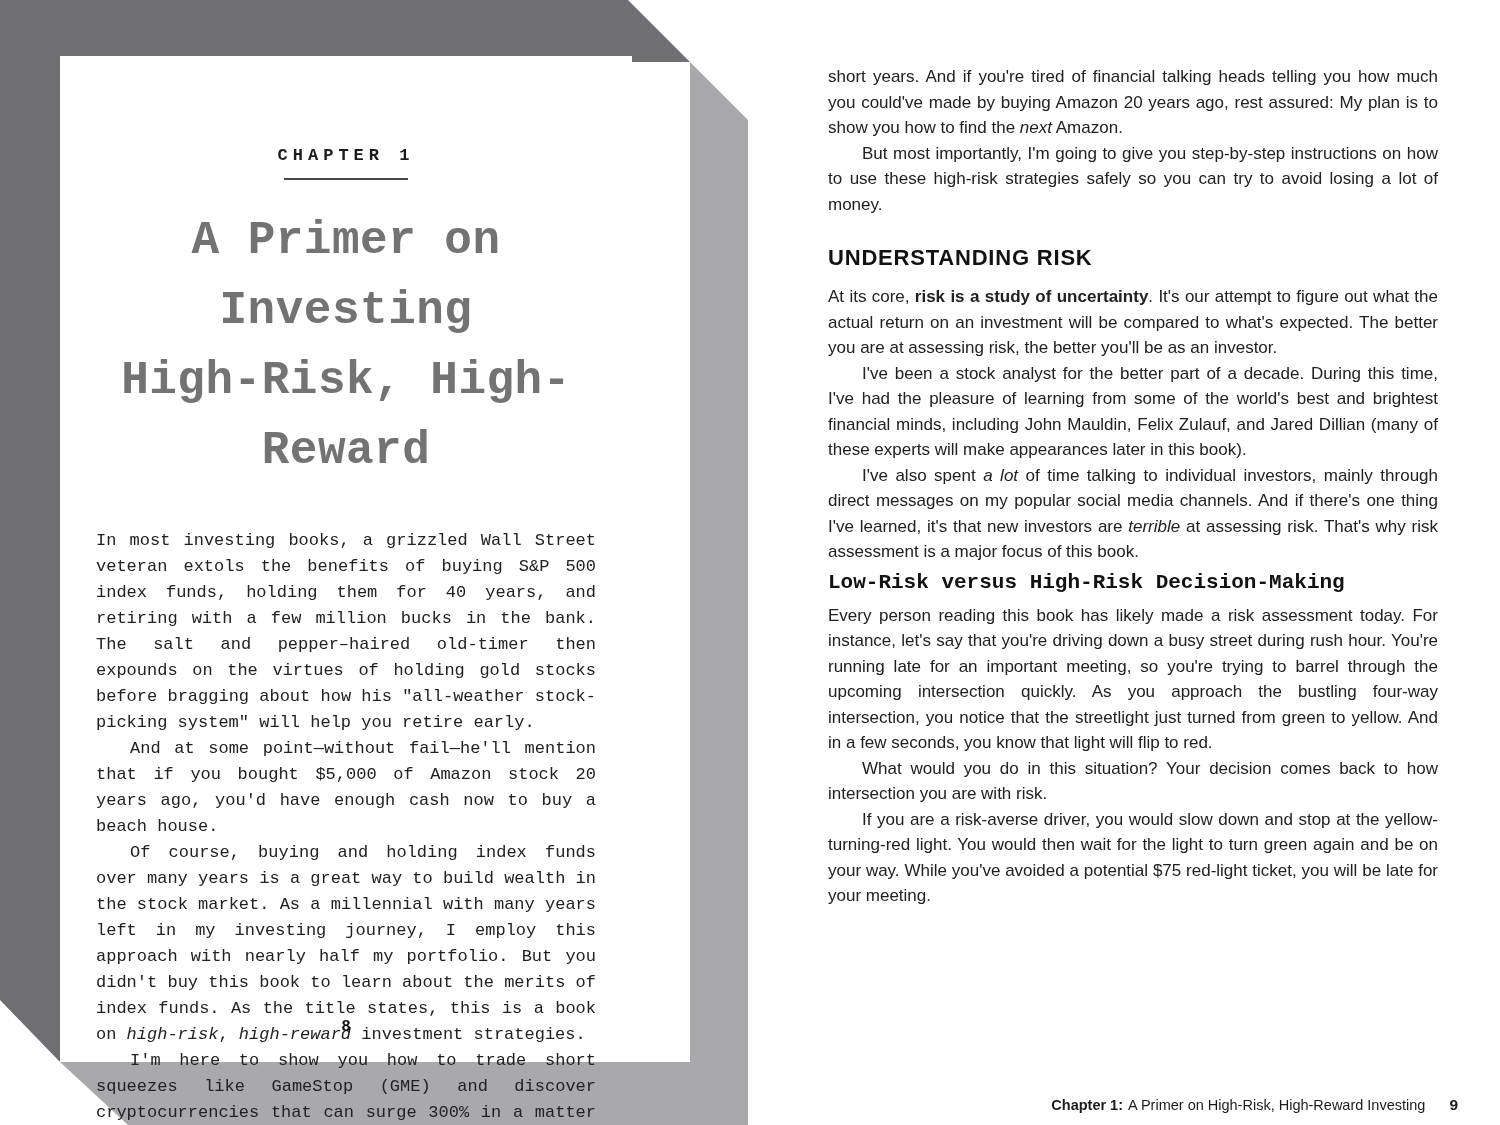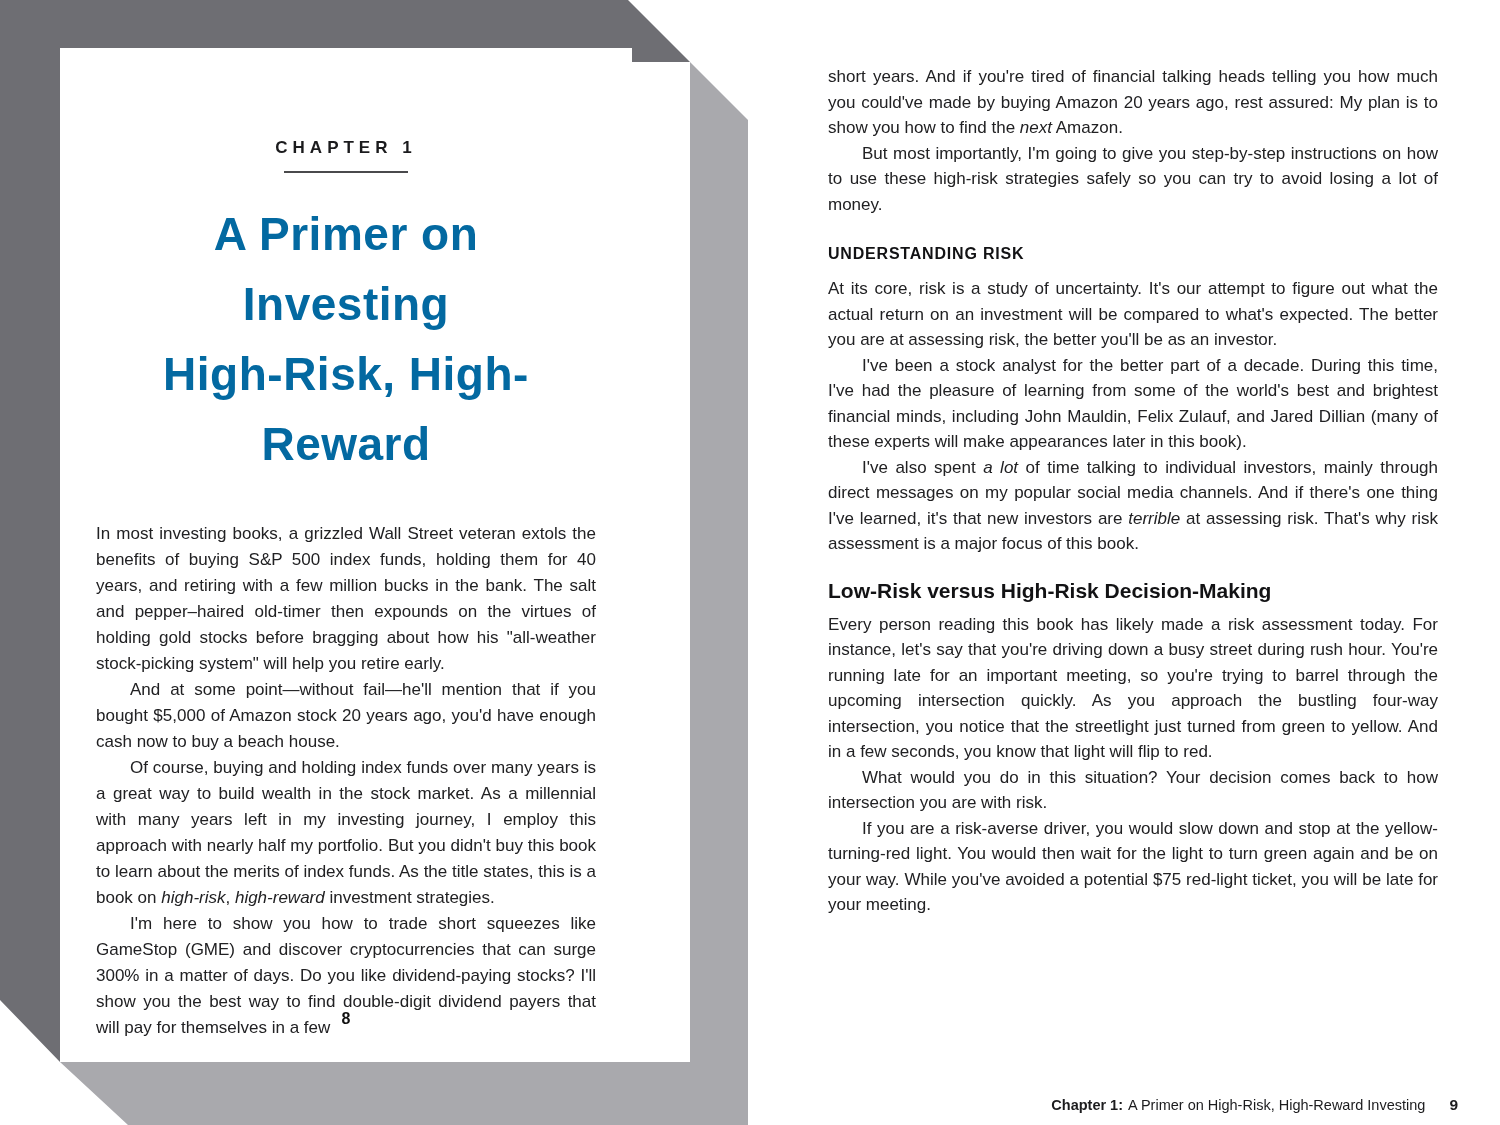--- a/index.html
+++ b/index.html
@@ -16,9 +16,10 @@
 
   
   .left-card {
-    position: absolute; left: 60px; top: 48px;
+    position: absolute; left: 60px; top: 56px;
     width: 572px; height: 1000px;
     background: #ffffff;
+    font-family: Liberation Mono, monospace;
   }
   .left-inner { padding: 90px 36px 0 36px; }
 

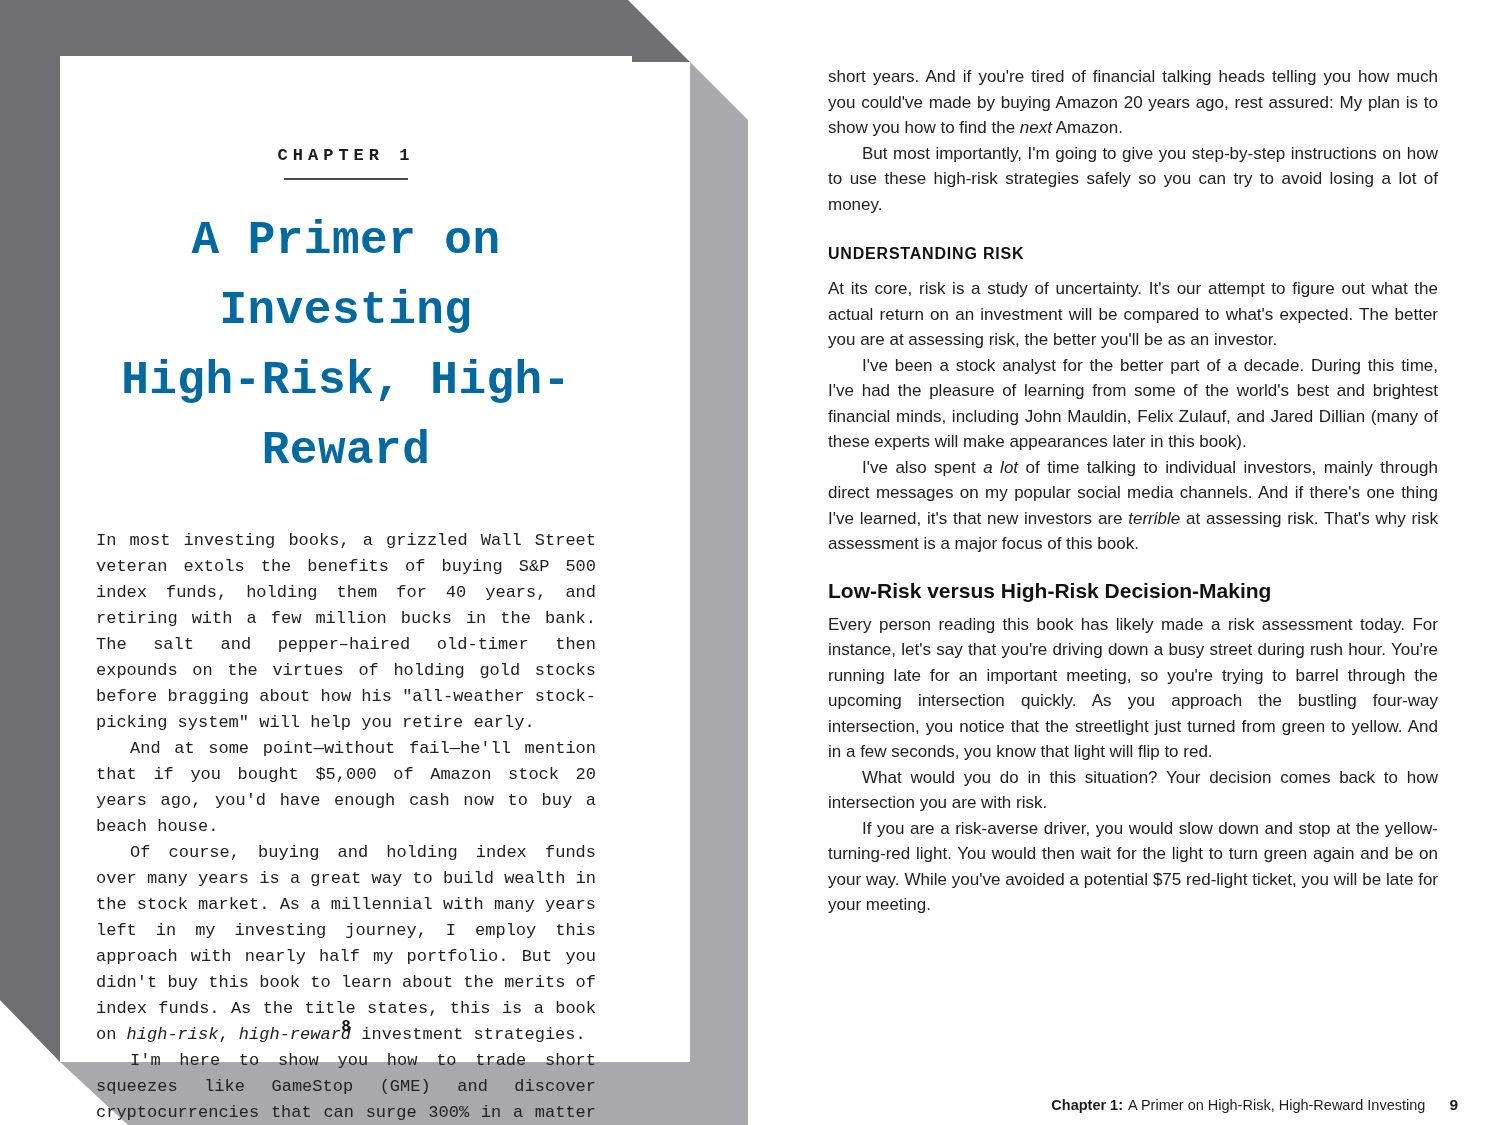--- a/index.html
+++ b/index.html
@@ -42,7 +42,7 @@
     font-size: 46px;
     line-height: 70px;
     letter-spacing: 0.5px;
-    color: #0369a1;
+    color: #737373;
   }
   .chapter-title span { display: block; }
 

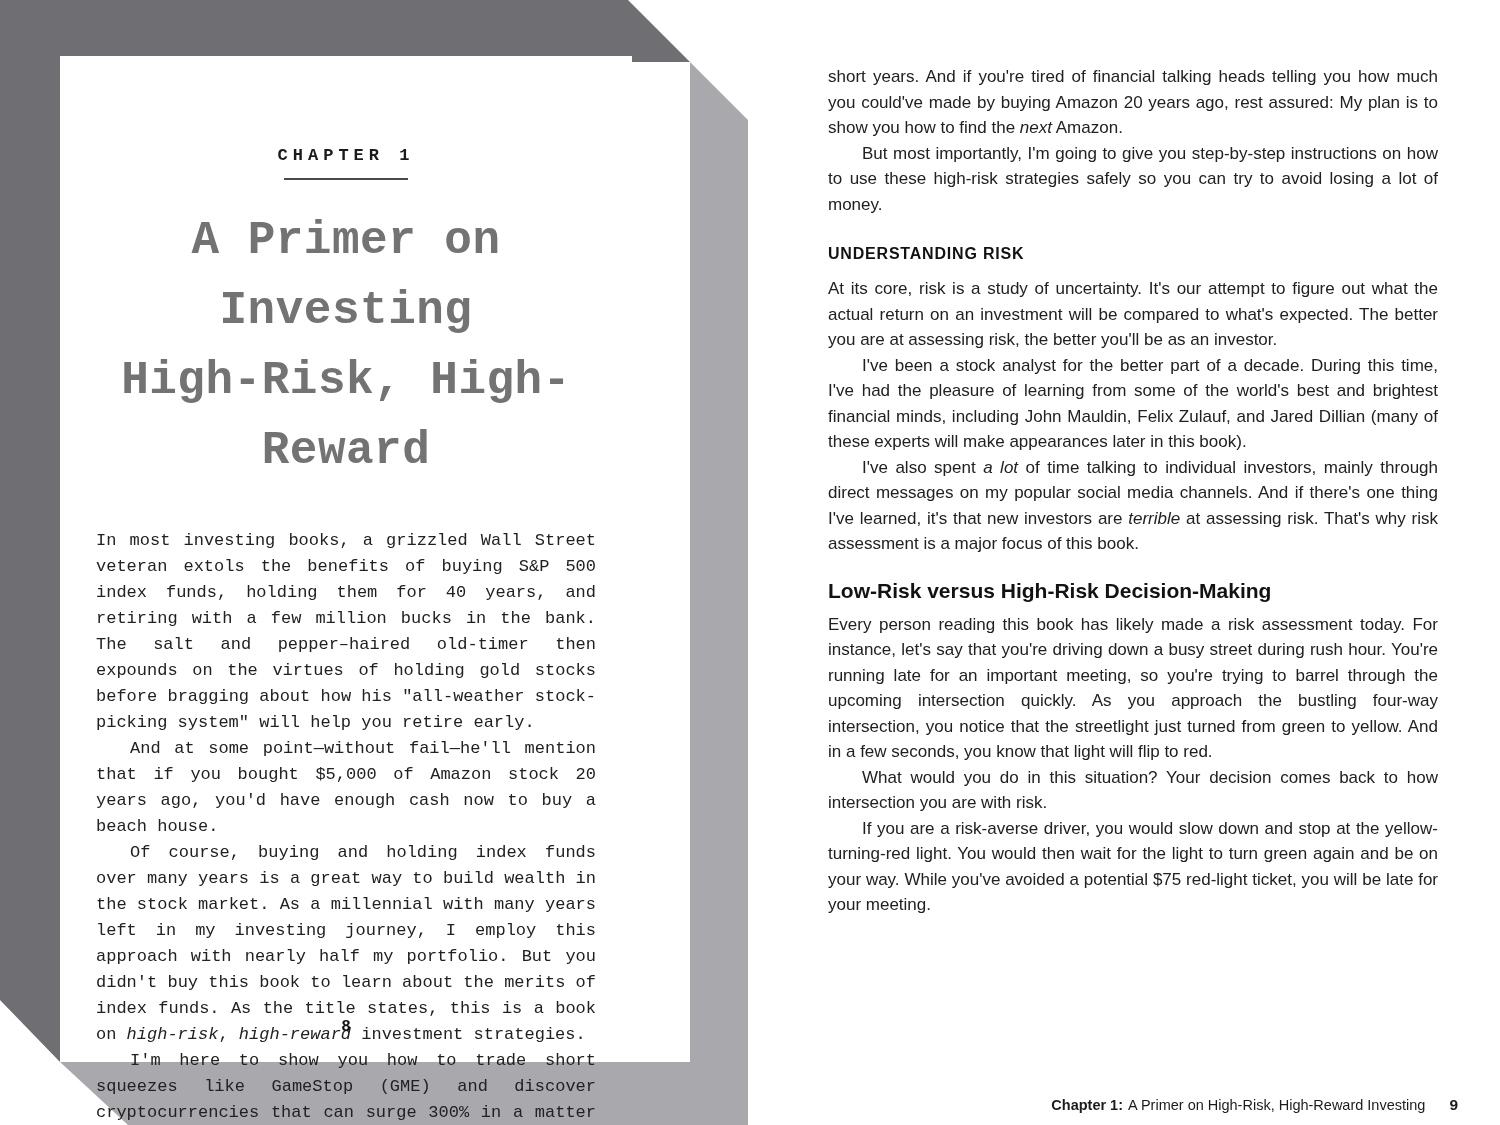--- a/index.html
+++ b/index.html
@@ -71,7 +71,7 @@
   .right-col .body-copy { line-height: 25.5px; }
 
   .h-section {
-    font-size: 16px; font-weight: 700;
+    font-size: 22px; font-weight: 700;
     letter-spacing: 0.8px;
     color: #121214;
     margin: 28px 0 13px 0;

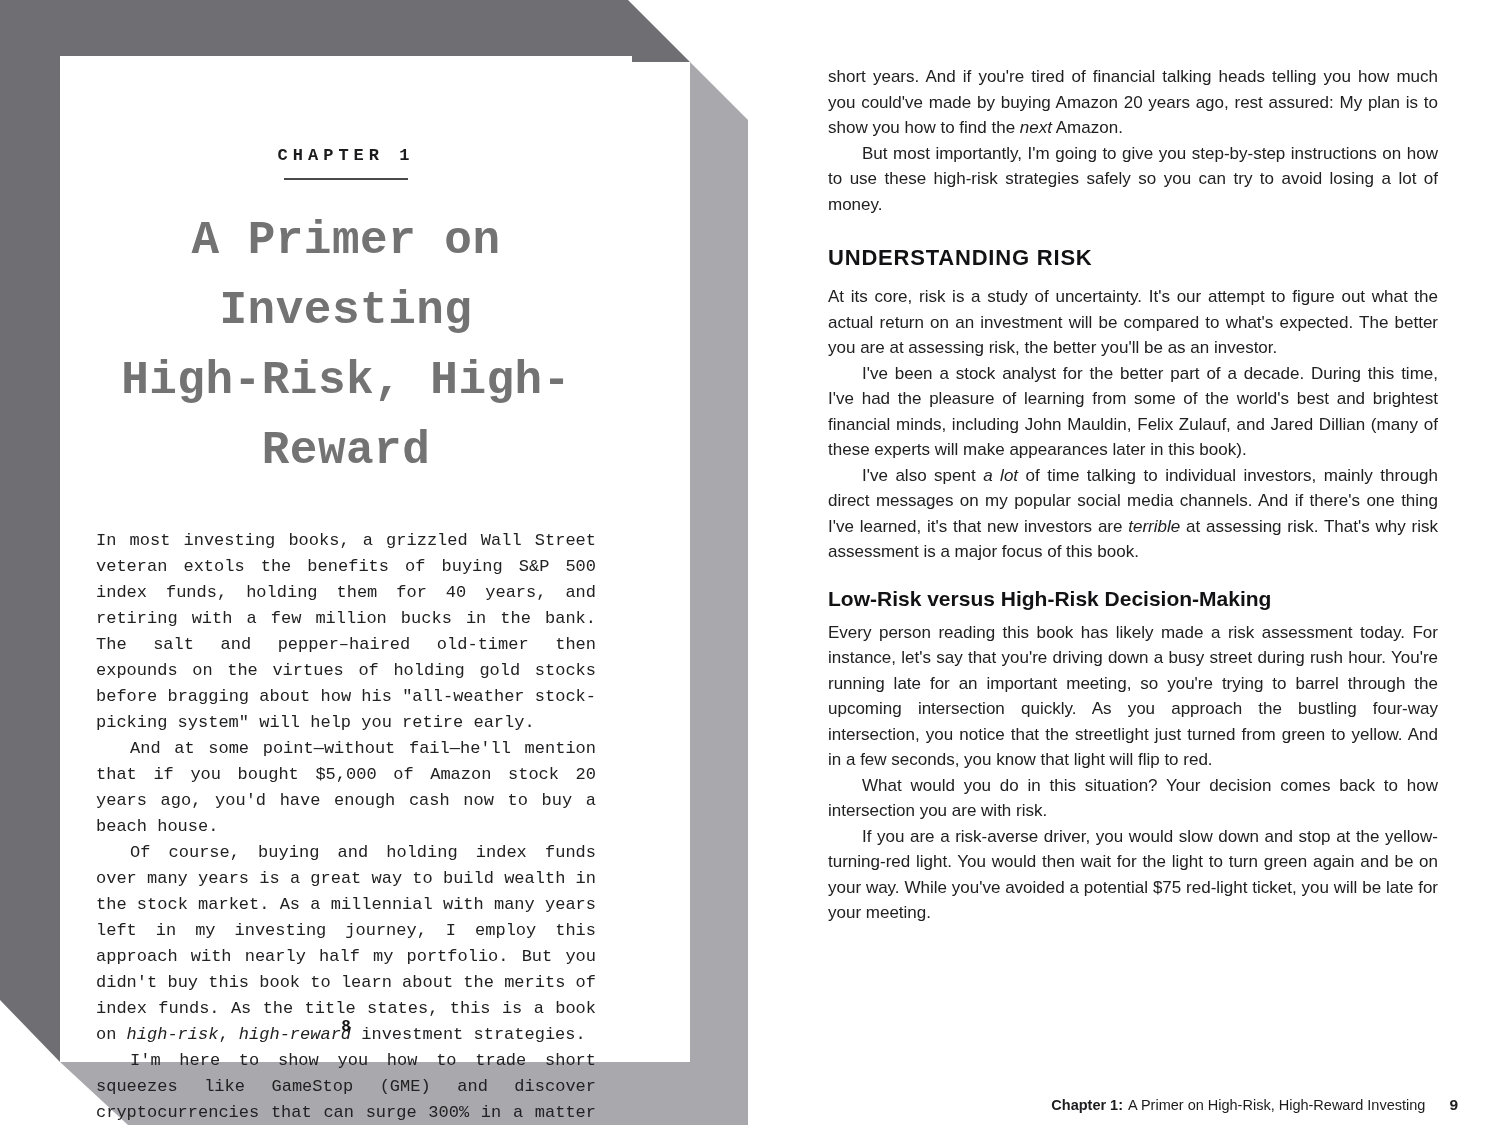--- a/index.html
+++ b/index.html
@@ -55,7 +55,7 @@
   .left-body { margin-top: 42px; }
   .para { margin: 0; }
   .para.indent { text-indent: 34px; }
-  .para b { font-weight: 400; }
+  .para b { font-weight: 700; }
 
   .pagenum-left {
     position: absolute; left: 0; right: 0; bottom: 20px;

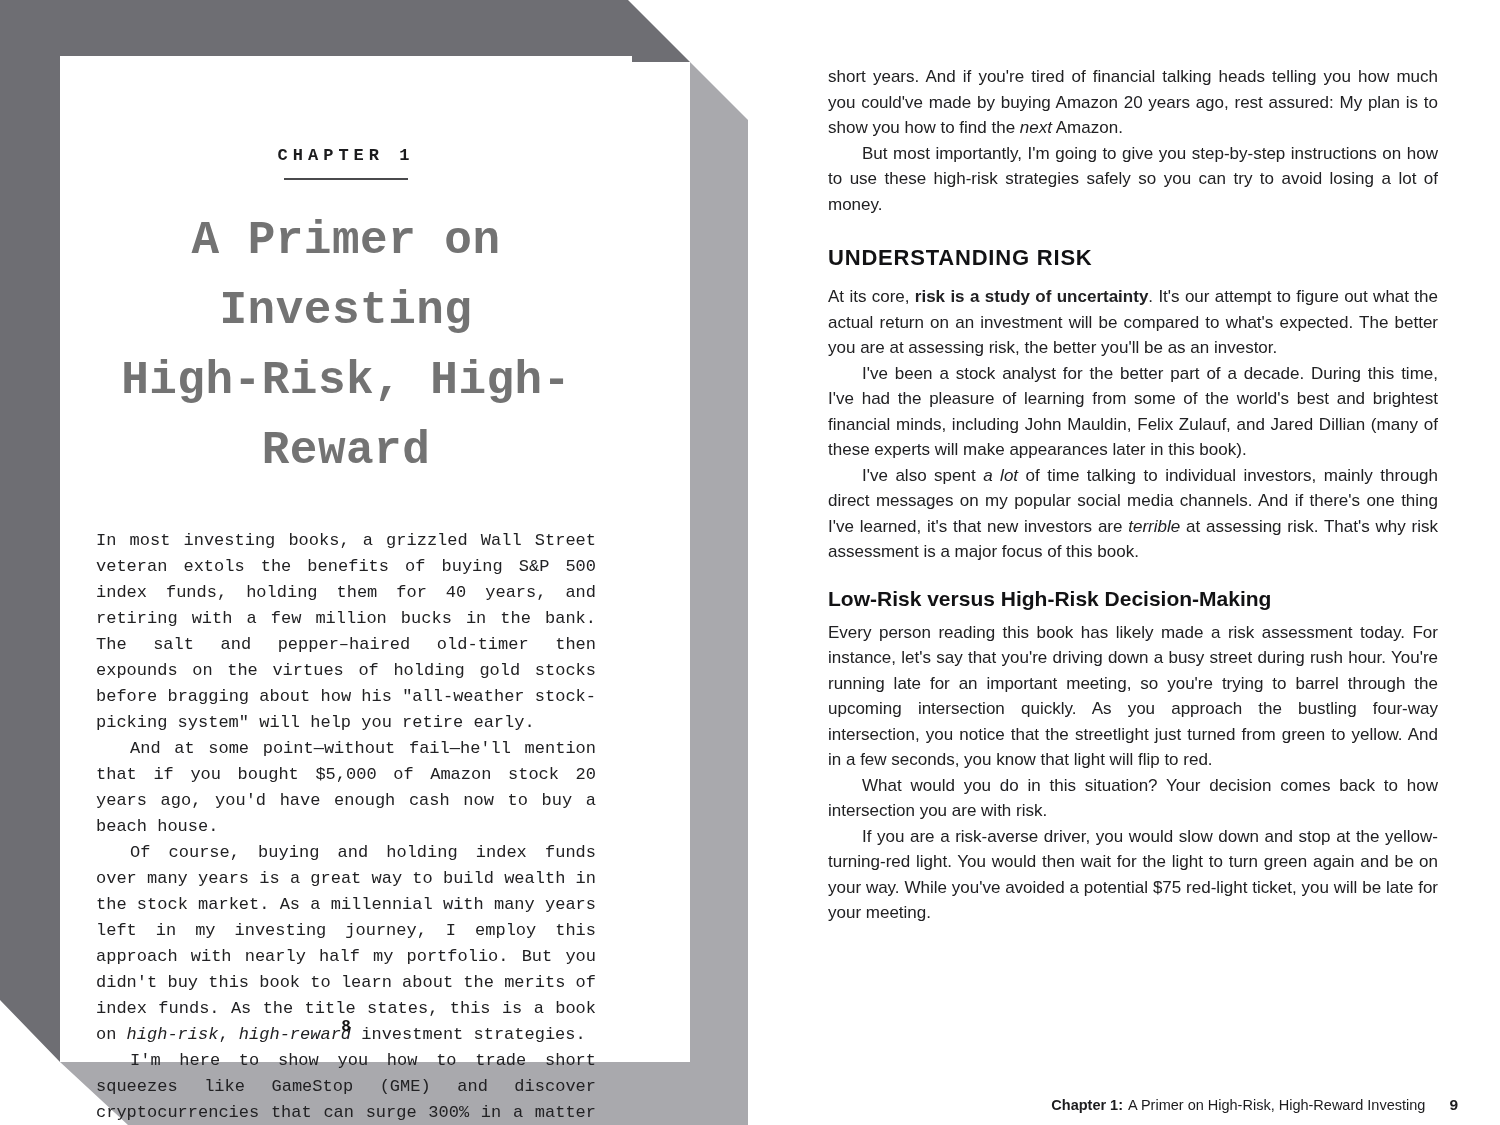--- a/index.html
+++ b/index.html
@@ -80,8 +80,9 @@
   .h-sub {
     font-size: 21px; font-weight: 700;
     color: #121214;
-    margin: 22px 0 9px 0;
+    margin: 6px 0 9px 0;
     text-align: left;
+    font-family: Liberation Mono, monospace;
   }
 
   .footer {

